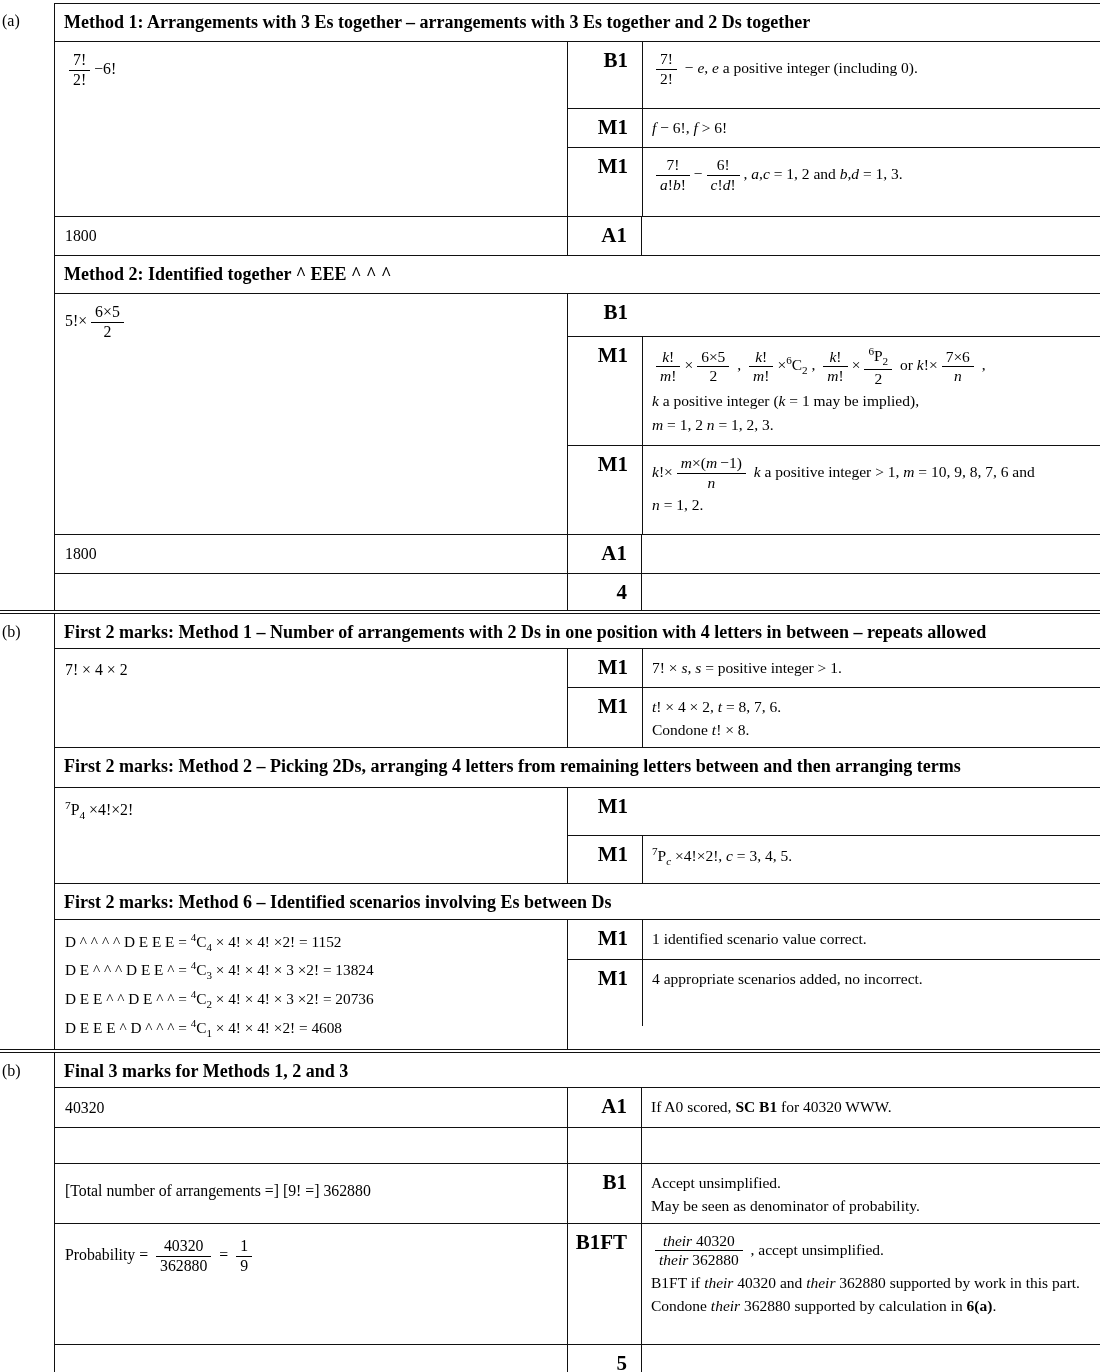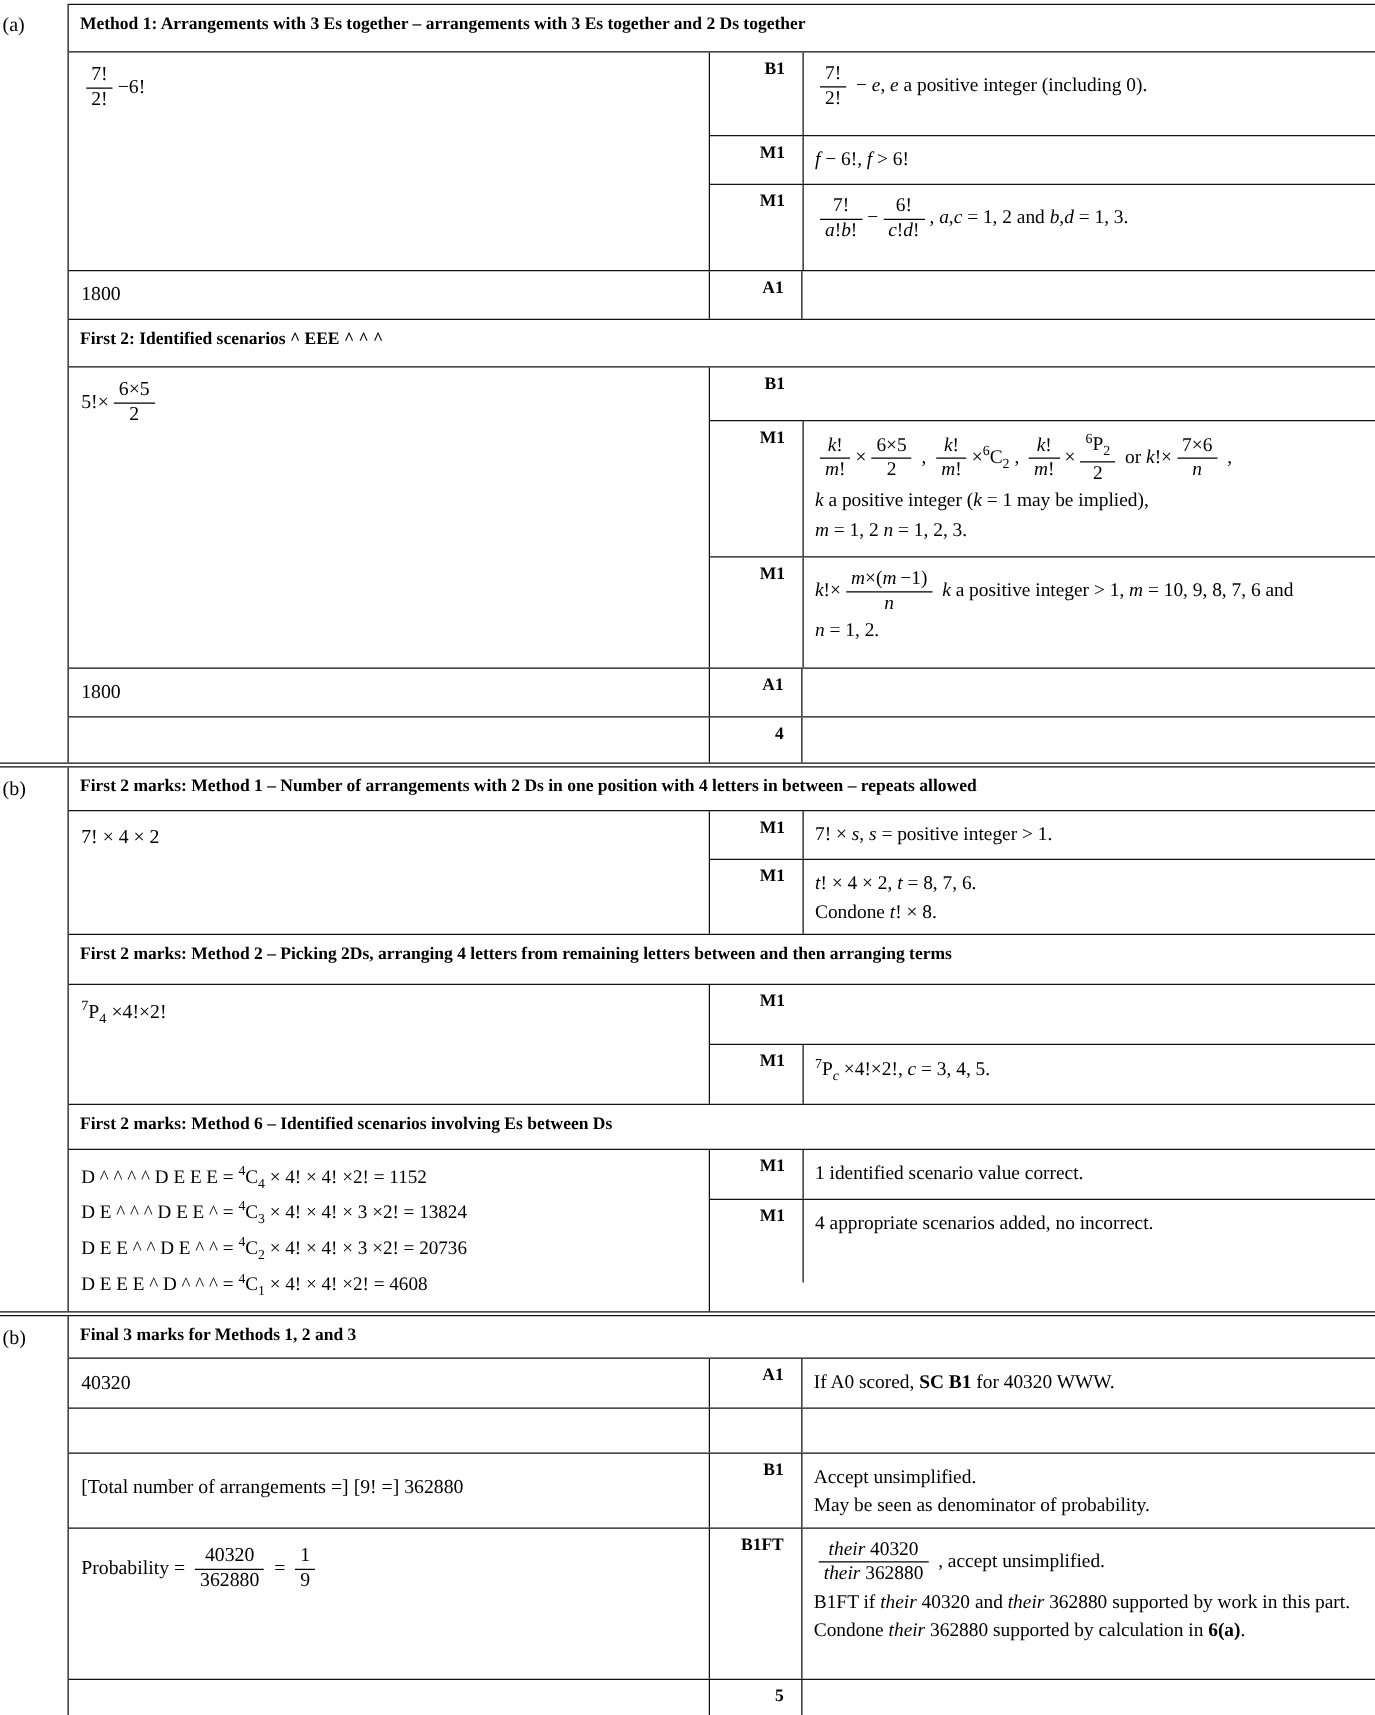--- a/index.html
+++ b/index.html
@@ -13,7 +13,7 @@
   .inner.inner-top{border-top:1.4px solid #111;}
   .row{display:flex;border-top:1.2px solid #111;align-items:stretch;}
   .inner .row:first-child{border-top:none;}
-  .head-cell{flex:1;font-weight:bold;font-size:14px;padding:8px 8px 5px 9px;}
+  .head-cell{flex:1;font-weight:bold;font-size:18px;padding:8px 8px 5px 9px;}
   .ans{width:512px;flex:none;box-sizing:border-box;padding:8px 10px 6px 10px;
     font-size:15.8px;line-height:1.65;}
   .mark{width:74px;flex:none;box-sizing:border-box;border-left:1.2px solid #111;

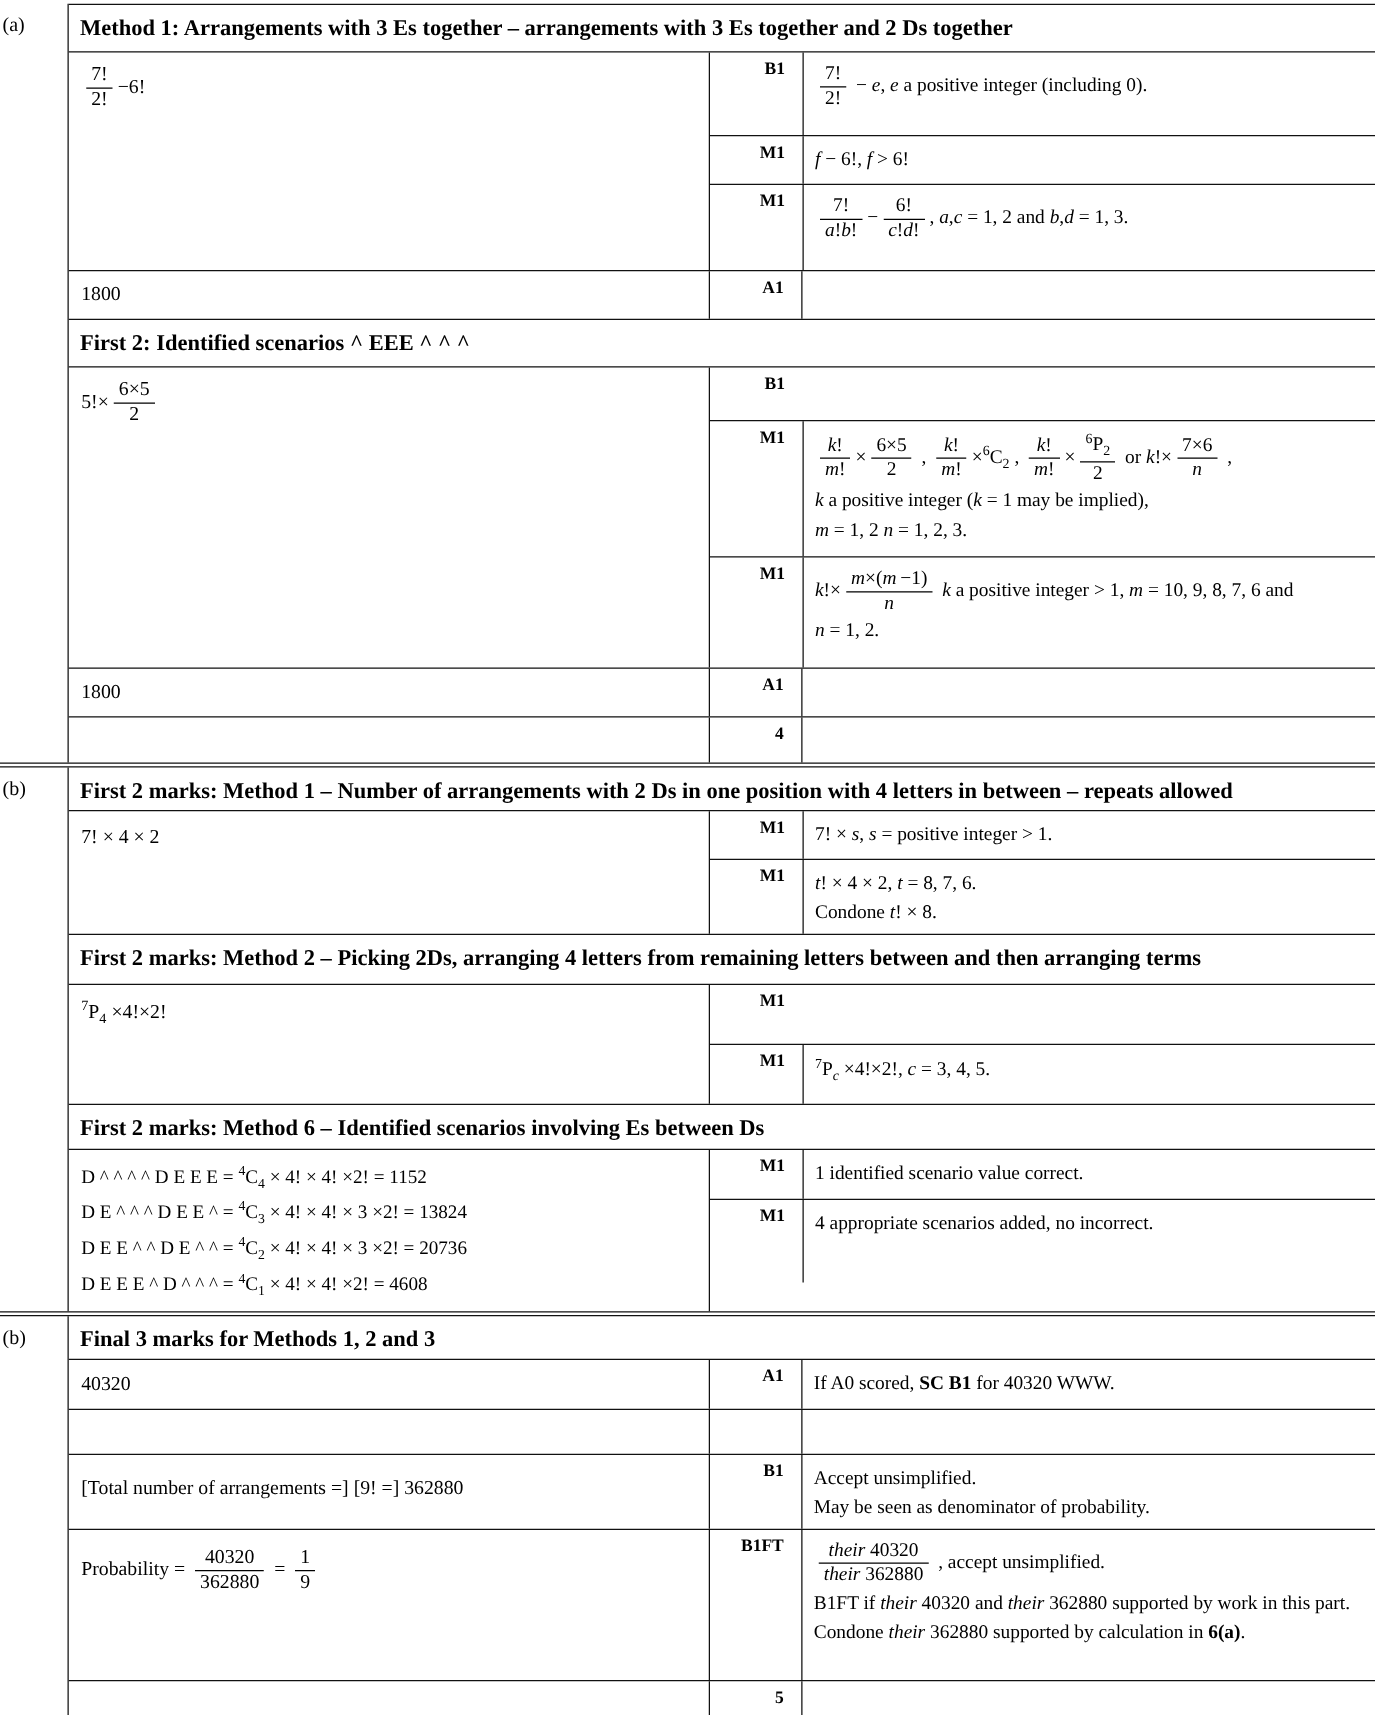--- a/index.html
+++ b/index.html
@@ -17,7 +17,7 @@
   .ans{width:512px;flex:none;box-sizing:border-box;padding:8px 10px 6px 10px;
     font-size:15.8px;line-height:1.65;}
   .mark{width:74px;flex:none;box-sizing:border-box;border-left:1.2px solid #111;
-    font-weight:bold;font-size:14px;text-align:right;padding:6px 14px 0 0;}
+    font-weight:bold;font-size:21px;text-align:right;padding:6px 14px 0 0;}
   .guid{flex:1;min-width:0;box-sizing:border-box;border-left:1.2px solid #111;
     font-size:15.5px;line-height:1.5;padding:7px 8px 5px 9px;}
   .stack{flex:1;display:flex;flex-direction:column;border-left:1.2px solid #111;min-width:0;}

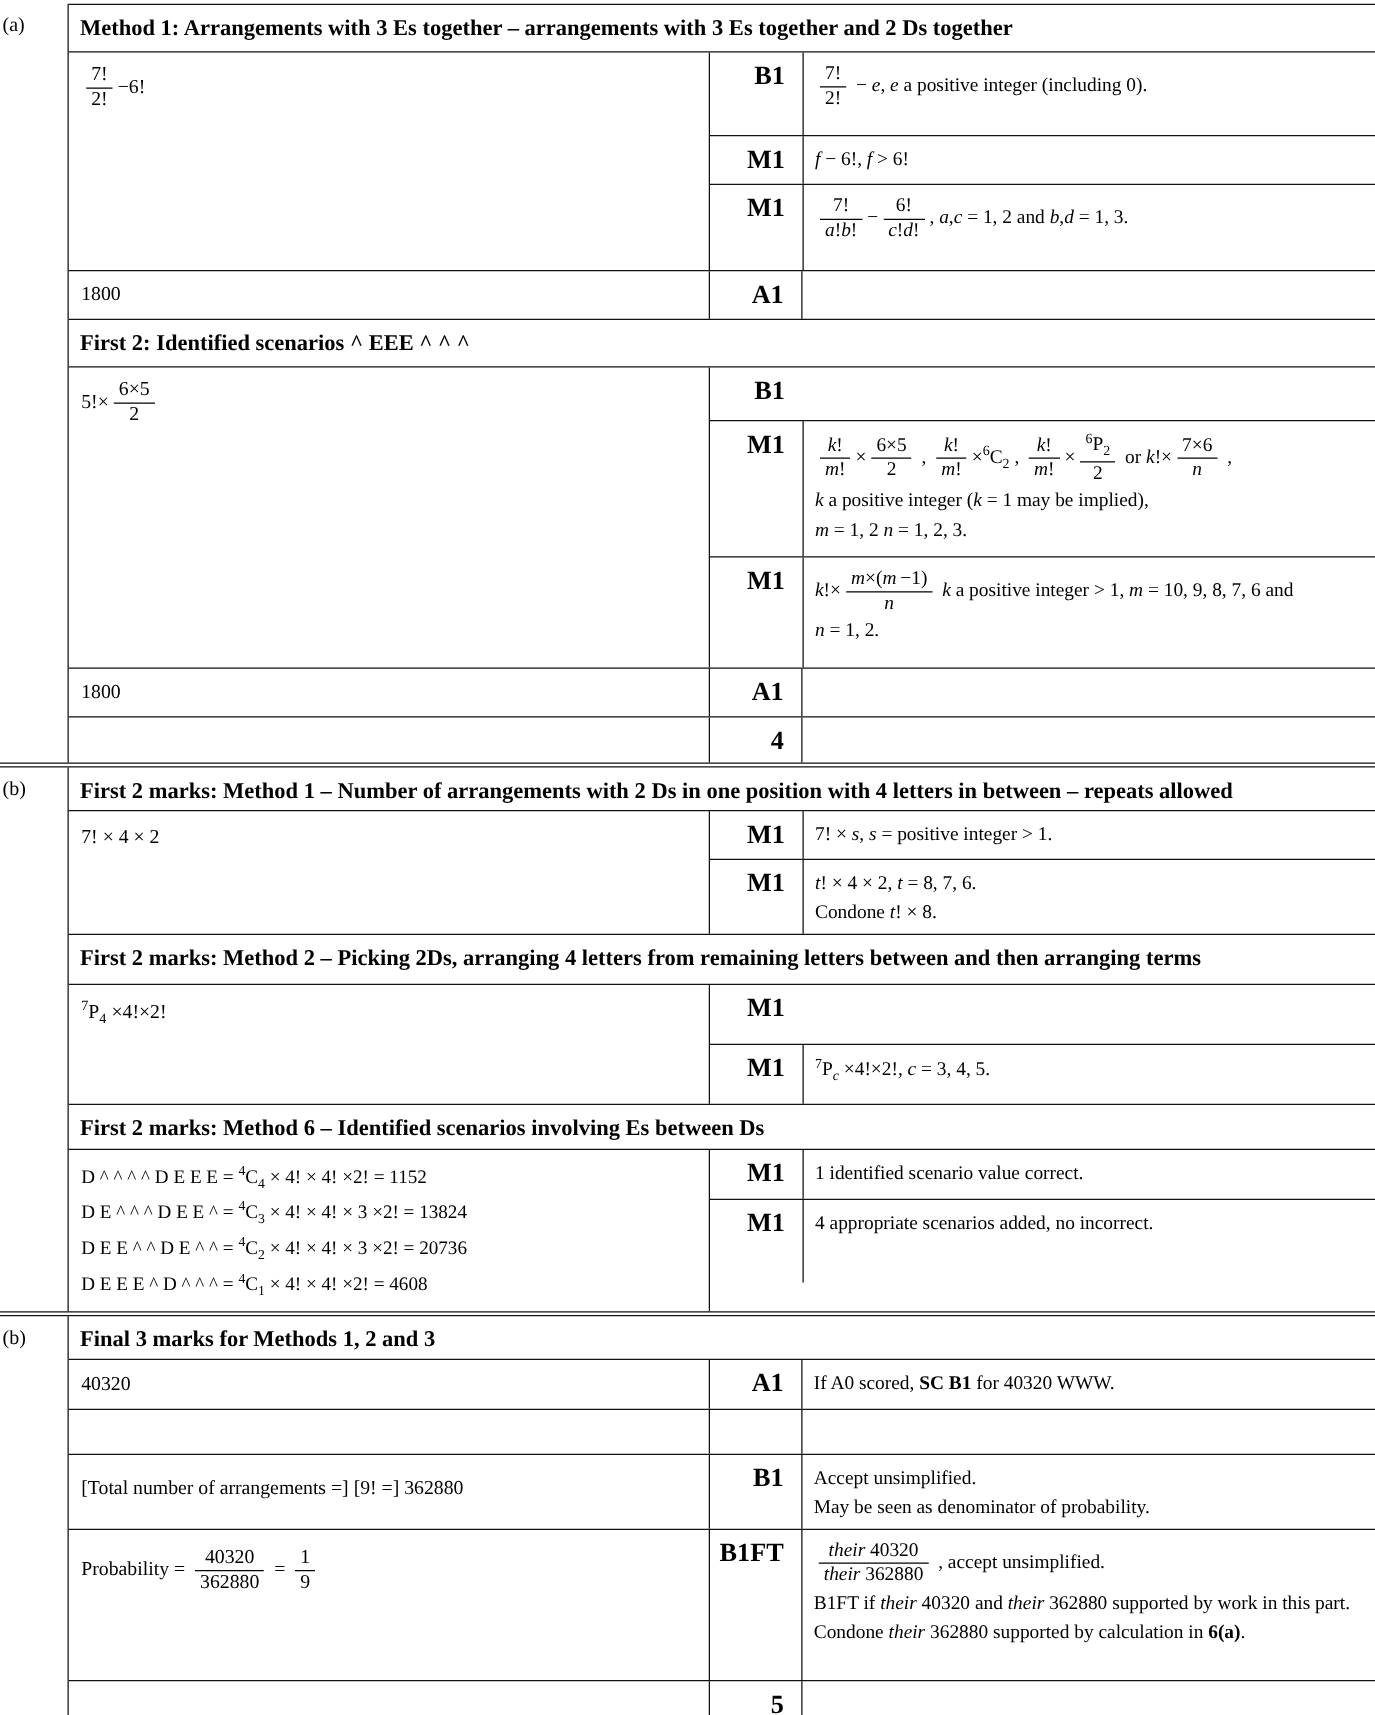--- a/index.html
+++ b/index.html
@@ -69,7 +69,7 @@
       </div>
 
       <div class="row" style="min-height:37px">
-        <div class="head-cell">First 2: Identified scenarios ^ EEE ^ ^ ^</div>
+        <div class="head-cell">Method 2: Identified together ^ EEE ^ ^ ^</div>
       </div>
 
       <div class="row">

